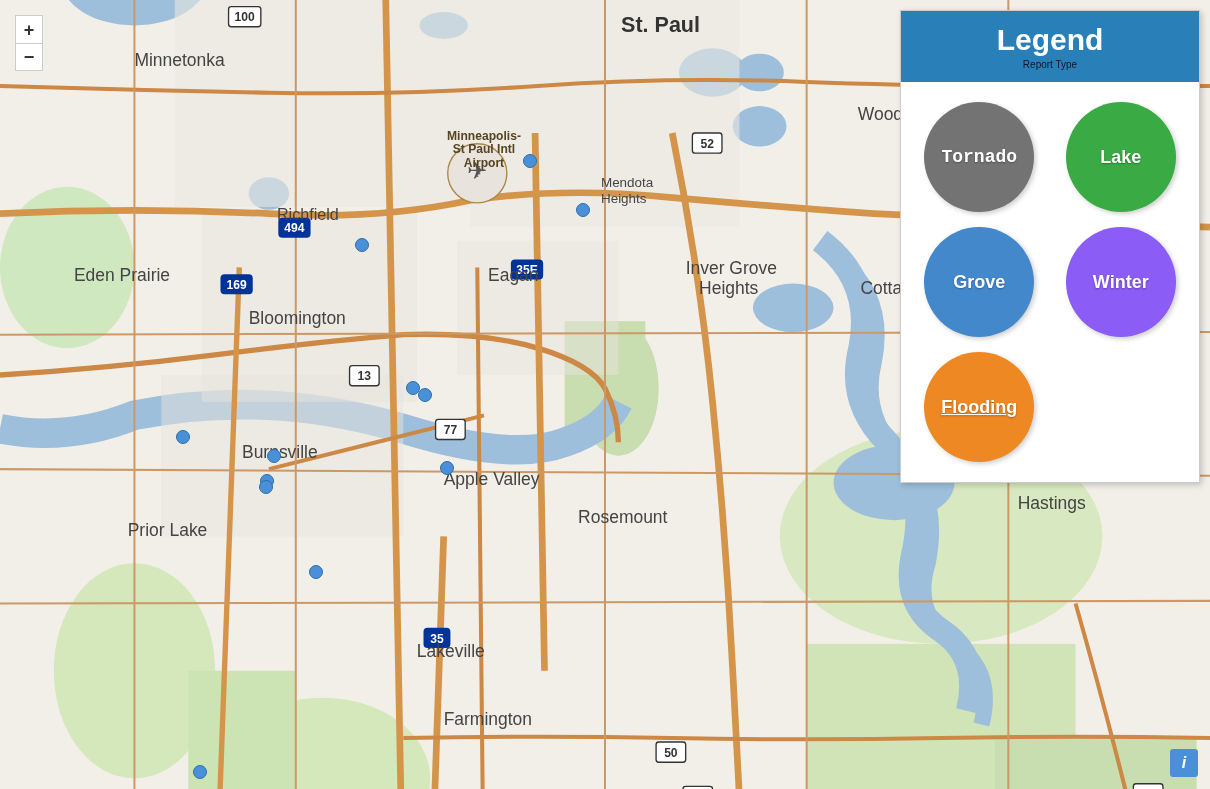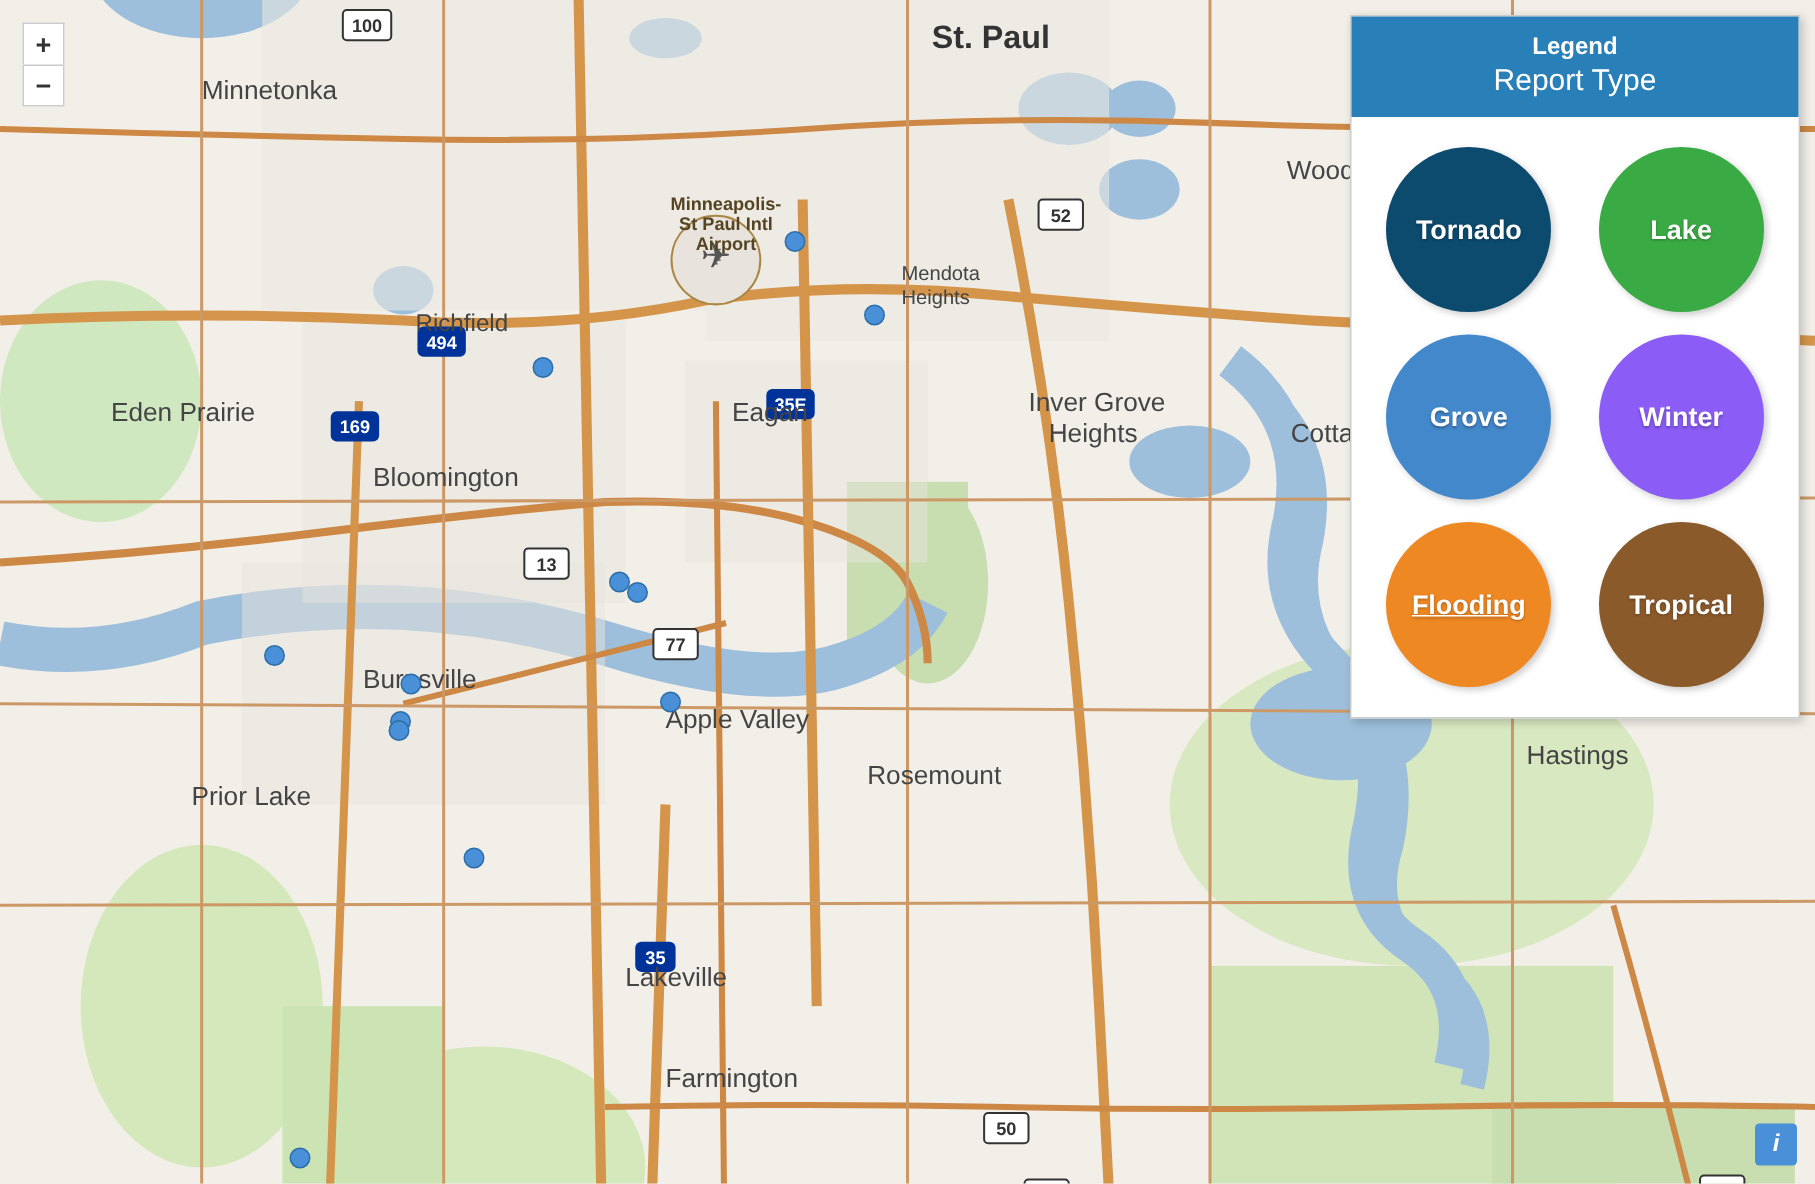--- a/index.html
+++ b/index.html
@@ -68,7 +68,7 @@
 
     .legend-title {
       color: white;
-      font-size: 16px;
+      font-size: 30px;
       font-weight: bold;
     }
 

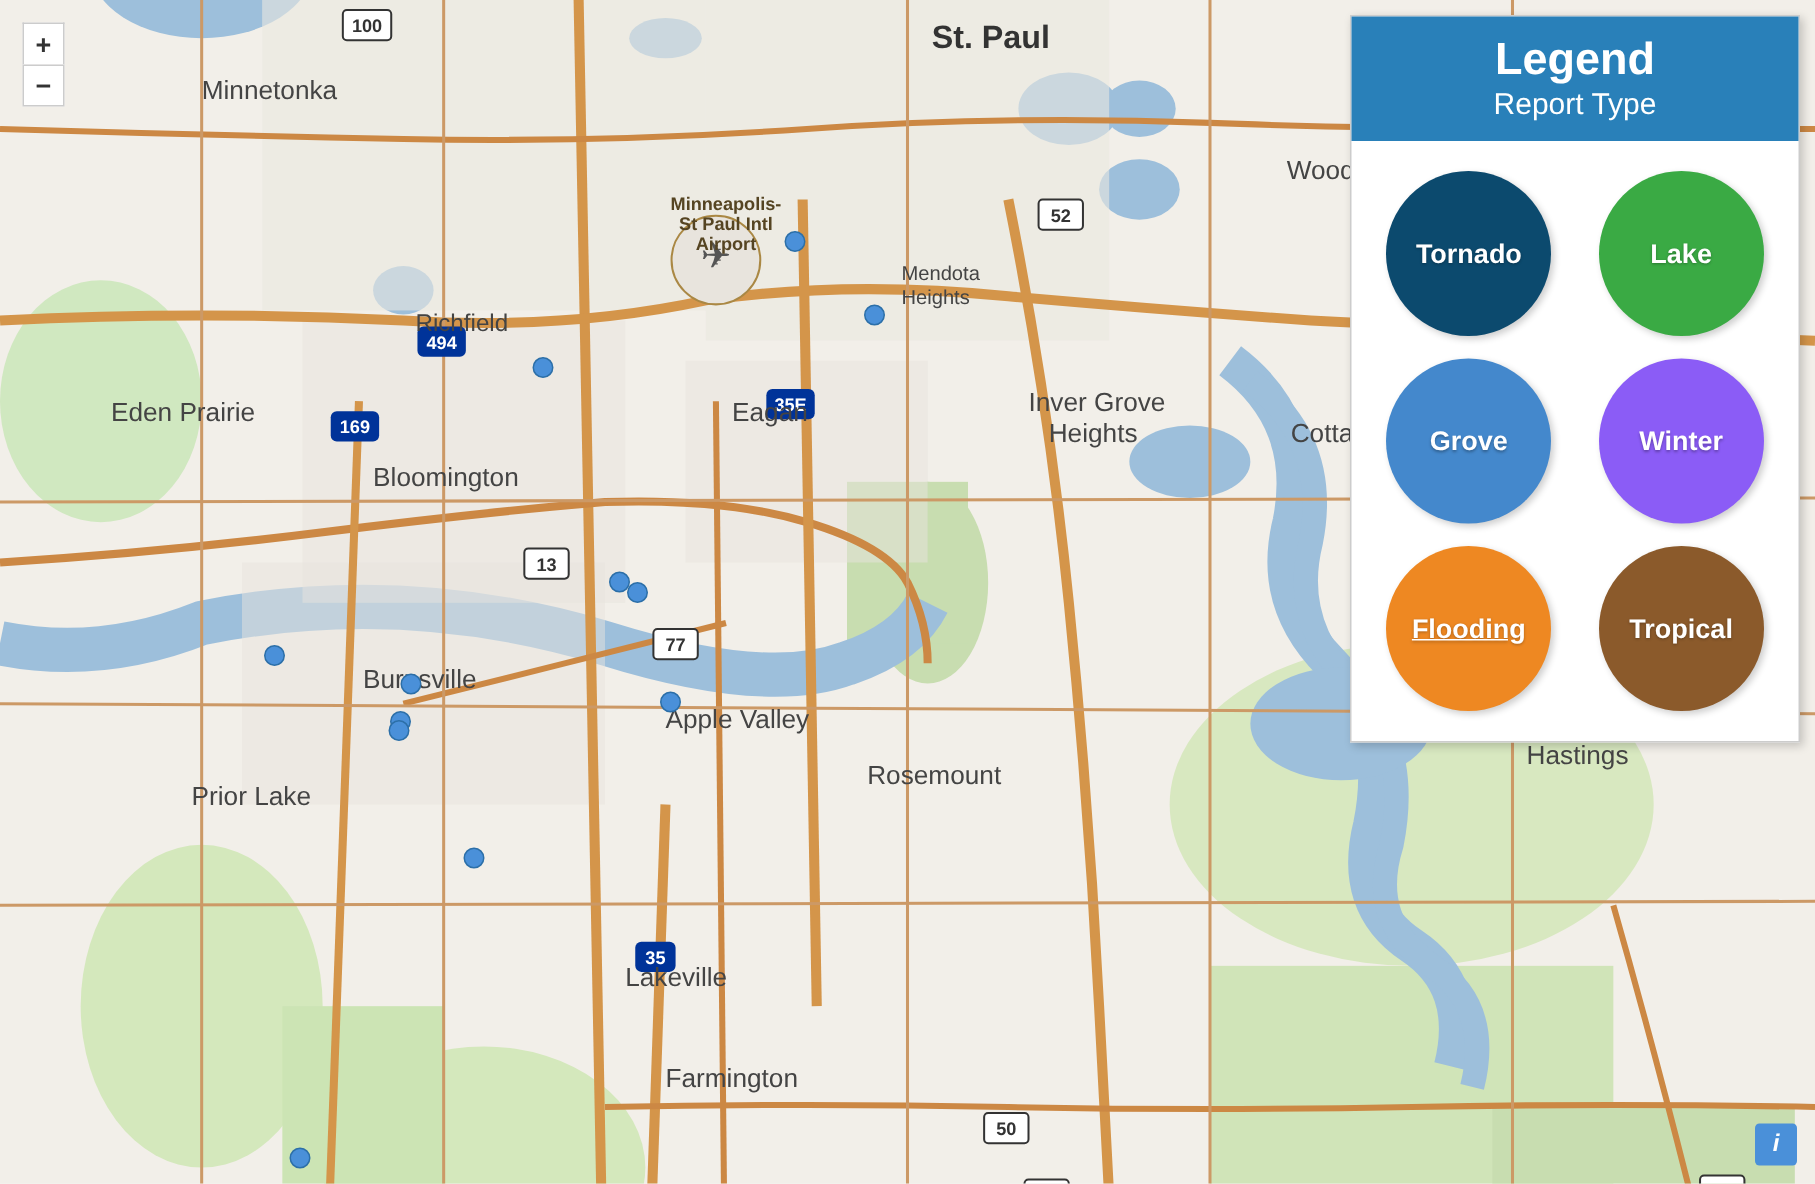--- a/index.html
+++ b/index.html
@@ -73,8 +73,8 @@
     }
 
     .legend-subtitle {
-      color: #ffffff;
-      font-size: 20px;
+      color: #0f172a;
+      font-size: 10px;
       margin-top: 2px;
     }
 

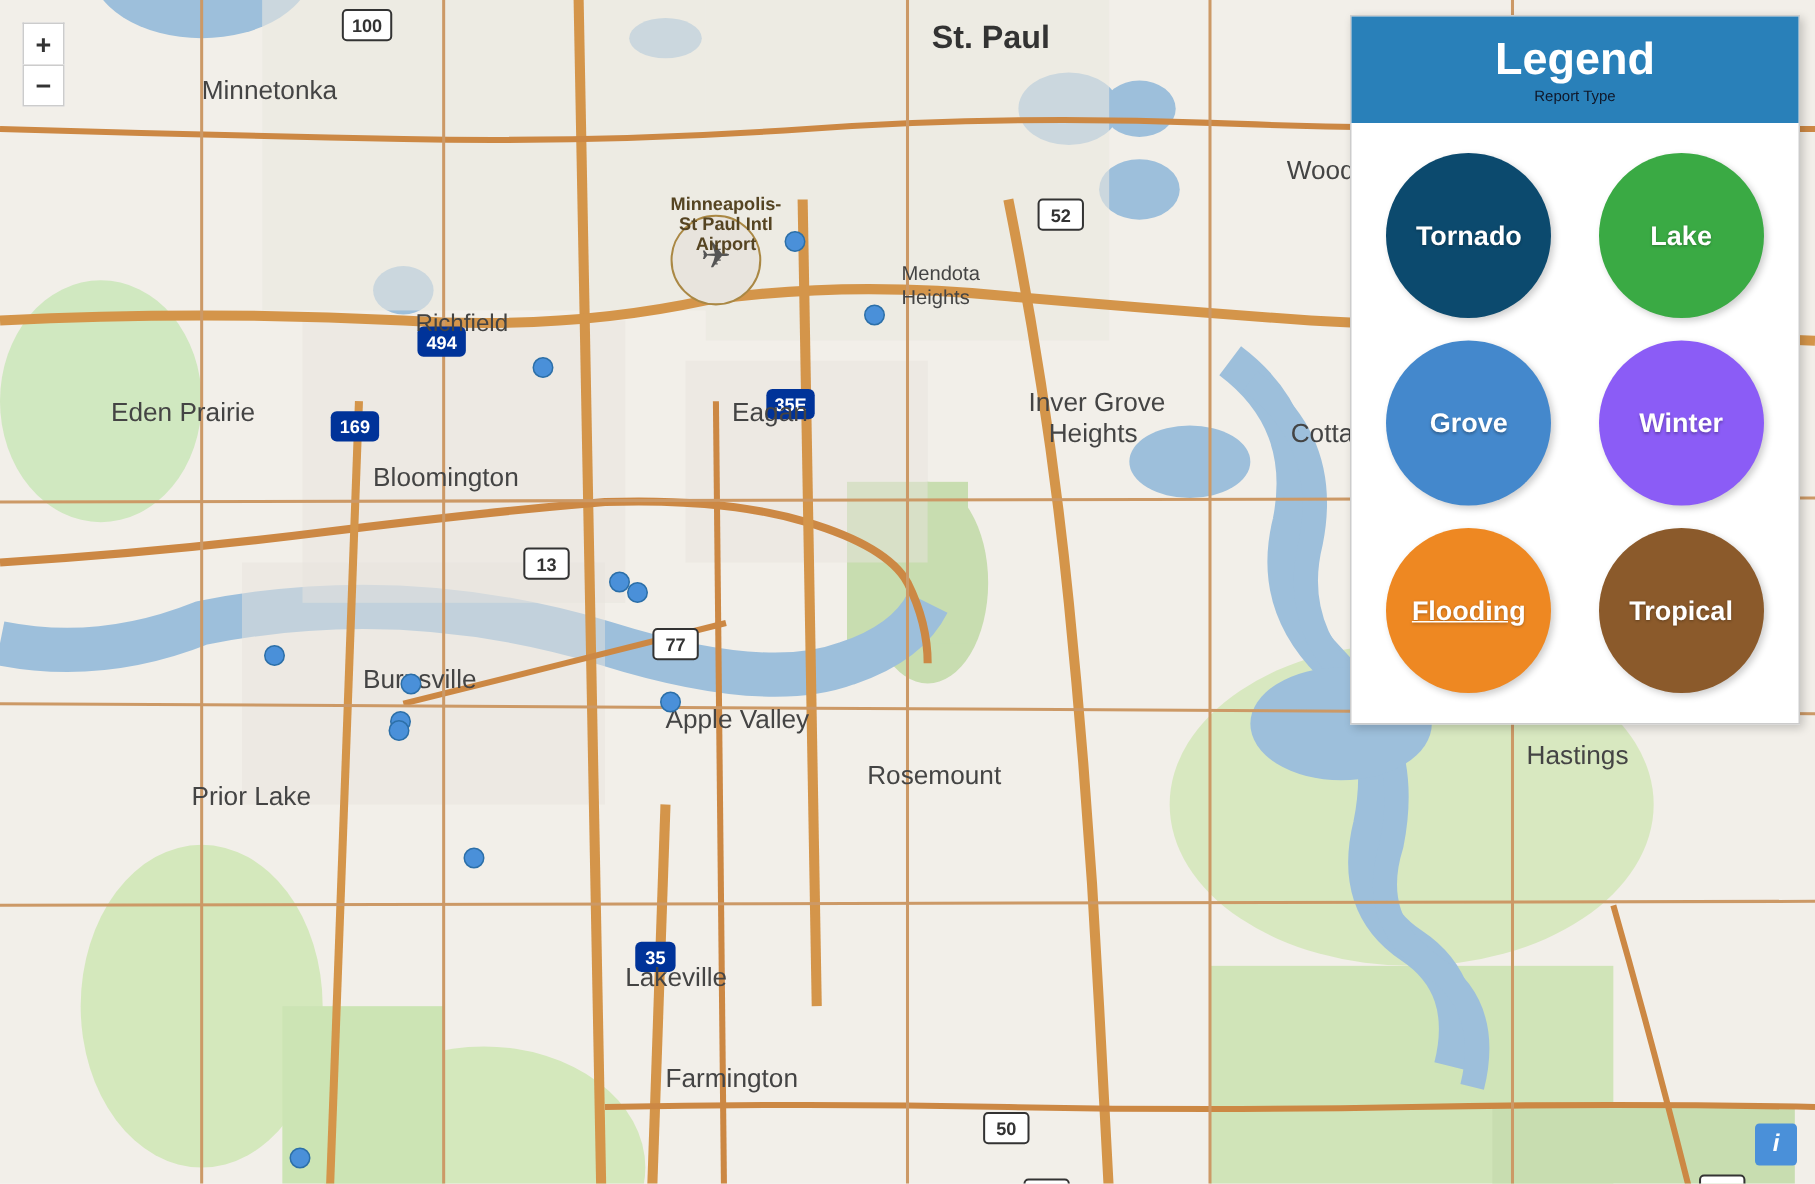--- a/index.html
+++ b/index.html
@@ -325,7 +325,7 @@
     </div>
     <div class="legend-body" id="legend-items">
     <div class="legend-item">
-          <div class="legend-circle" style="background-color: #0c4a6e;">Tornado</div>
+          <div class="legend-circle" style="background-color: #737373; font-family: Liberation Mono, monospace;">Tornado</div>
         </div>
         <div class="legend-item">
           <div class="legend-circle" style="background-color: rgb(58, 170, 68);">Lake</div>

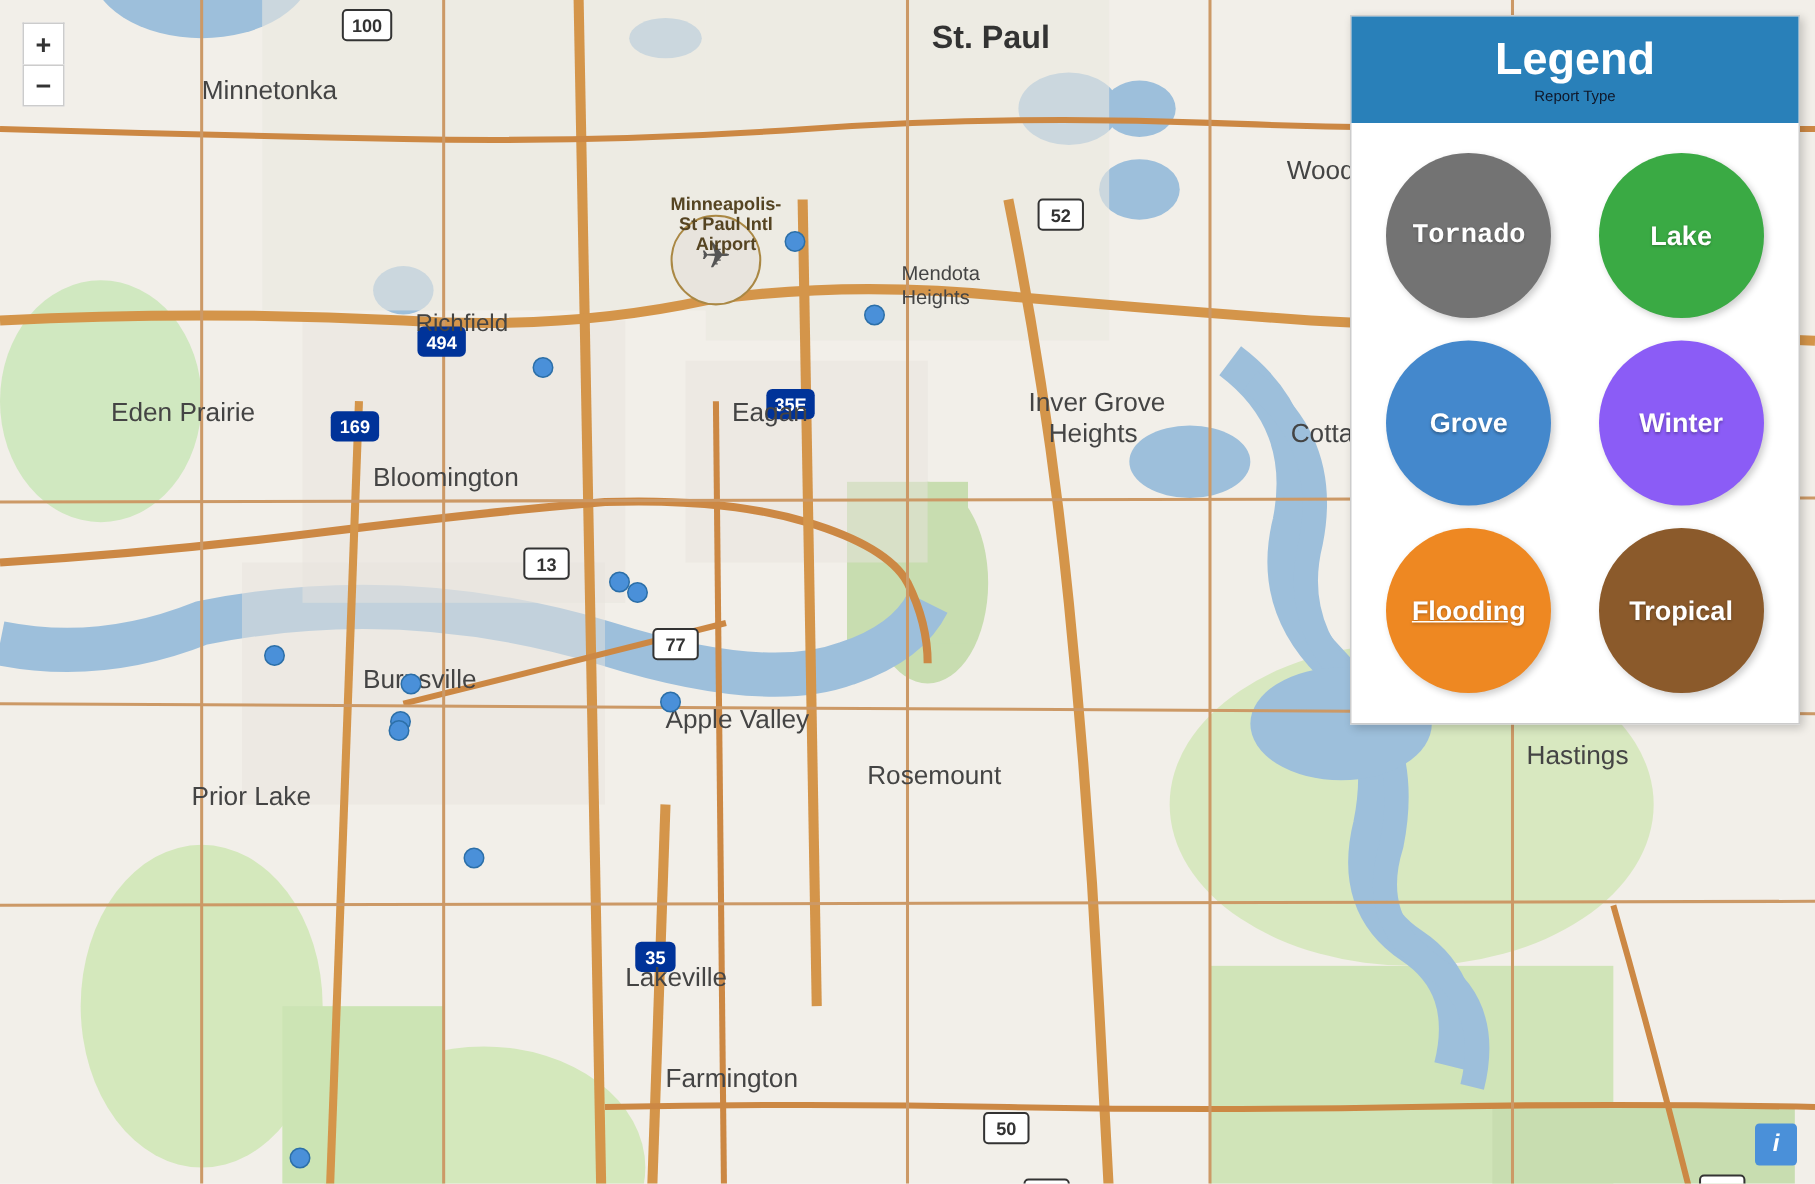--- a/index.html
+++ b/index.html
@@ -339,9 +339,6 @@
         <div class="legend-item">
           <div class="legend-circle" style="background-color: rgb(238, 136, 34); text-decoration: underline;">Flooding</div>
         </div>
-        <div class="legend-item">
-          <div class="legend-circle" style="background-color: rgb(139, 90, 43);">Tropical</div>
-        </div>
       </div>
   </div>
 

